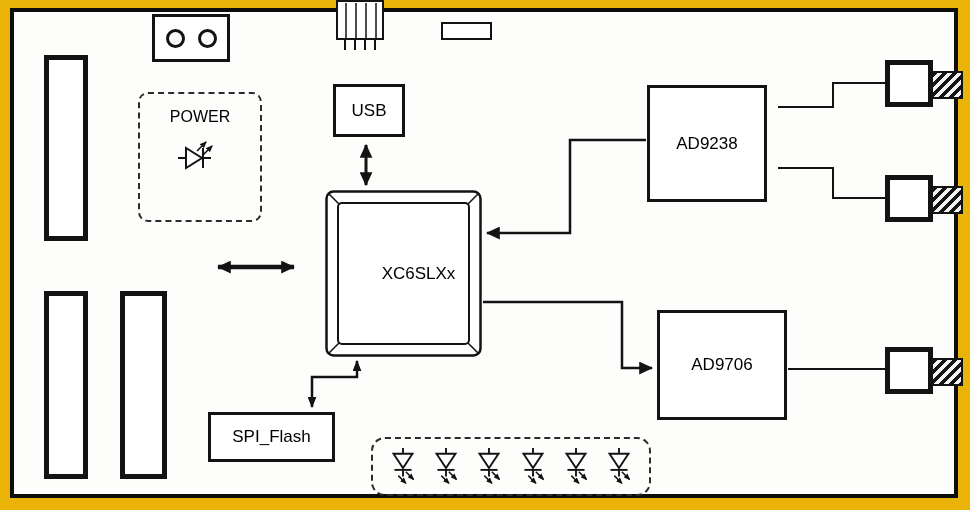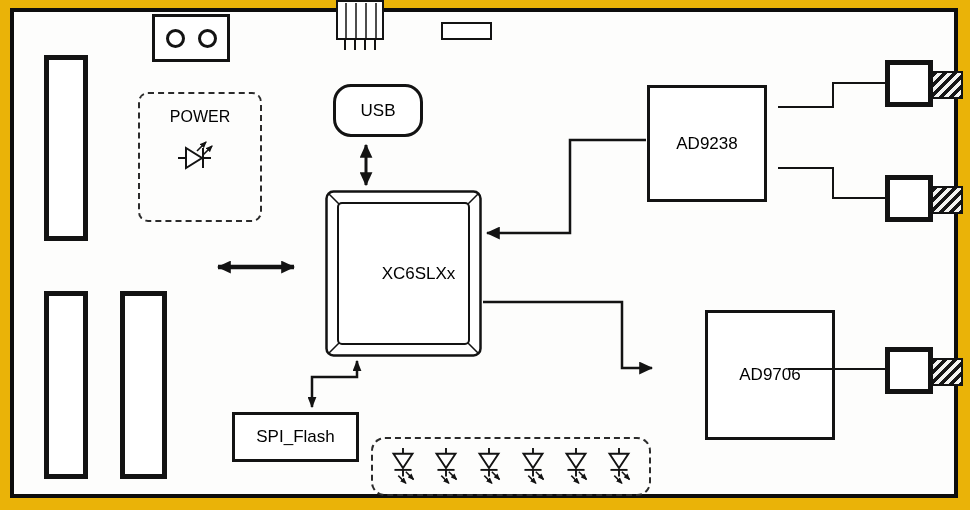--- a/index.html
+++ b/index.html
@@ -57,7 +57,7 @@
   [data-name="power-label"] { font-size:16px; }
   [data-name="power-led-icon"] { margin-top:8px; }
 
-  [data-name="usb-block"] { left:333px; top:84px; width:90px; height:53px;border-radius:18px; }
+  [data-name="usb-block"] { left:333px; top:84px; width:72px; height:53px; }
 
   [data-name="fpga-block"] { position:absolute; left:325px; top:190px; width:157px; height:167px; z-index:2; }
   [data-name="fpga-label"] {

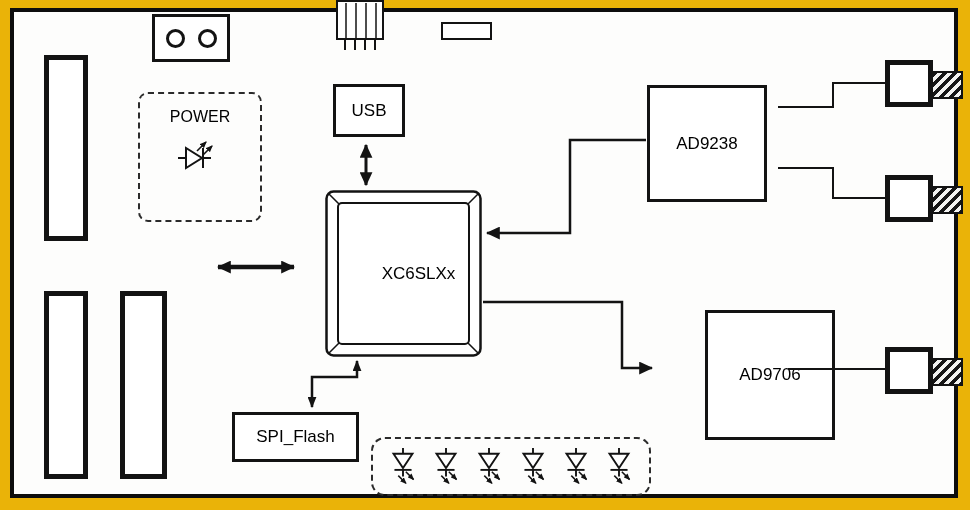--- a/index.html
+++ b/index.html
@@ -66,7 +66,7 @@
   }
 
   [data-name="adc-block"] { left:647px; top:85px;  width:120px; height:117px; }
-  [data-name="dac-block"] { left:657px; top:310px; width:130px; height:130px;margin-left:48px; }
+  [data-name="dac-block"] { left:657px; top:310px; width:130px; height:110px; }
   [data-name="spi-flash-block"] { left:232px; top:412px; width:127px; height:50px; }
 
   [data-name="led-bank"] {

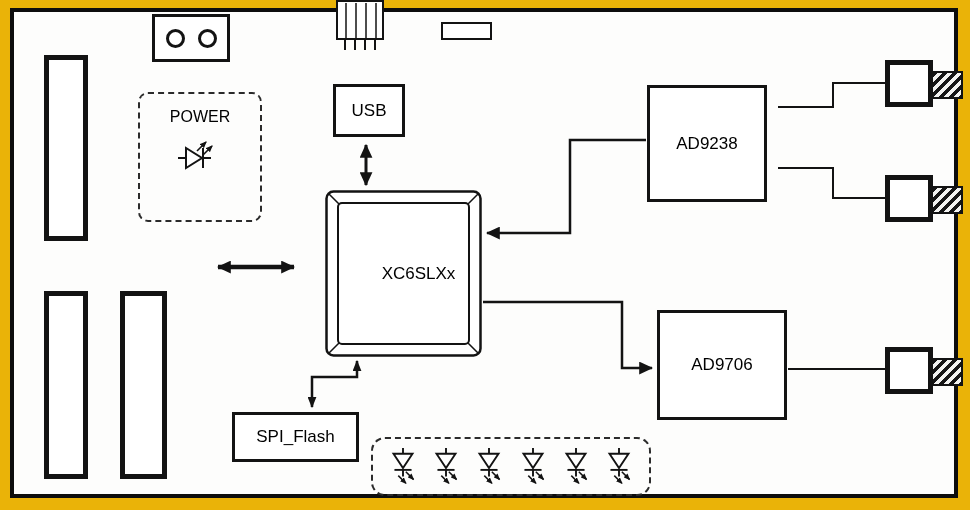--- a/index.html
+++ b/index.html
@@ -67,7 +67,7 @@
 
   [data-name="adc-block"] { left:647px; top:85px;  width:120px; height:117px; }
   [data-name="dac-block"] { left:657px; top:310px; width:130px; height:110px; }
-  [data-name="spi-flash-block"] { left:232px; top:412px; width:127px; height:50px; }
+  [data-name="spi-flash-block"] { left:208px; top:412px; width:127px; height:50px; }
 
   [data-name="led-bank"] {
     left:371px; top:437px; width:280px; height:59px; border-radius:14px;

